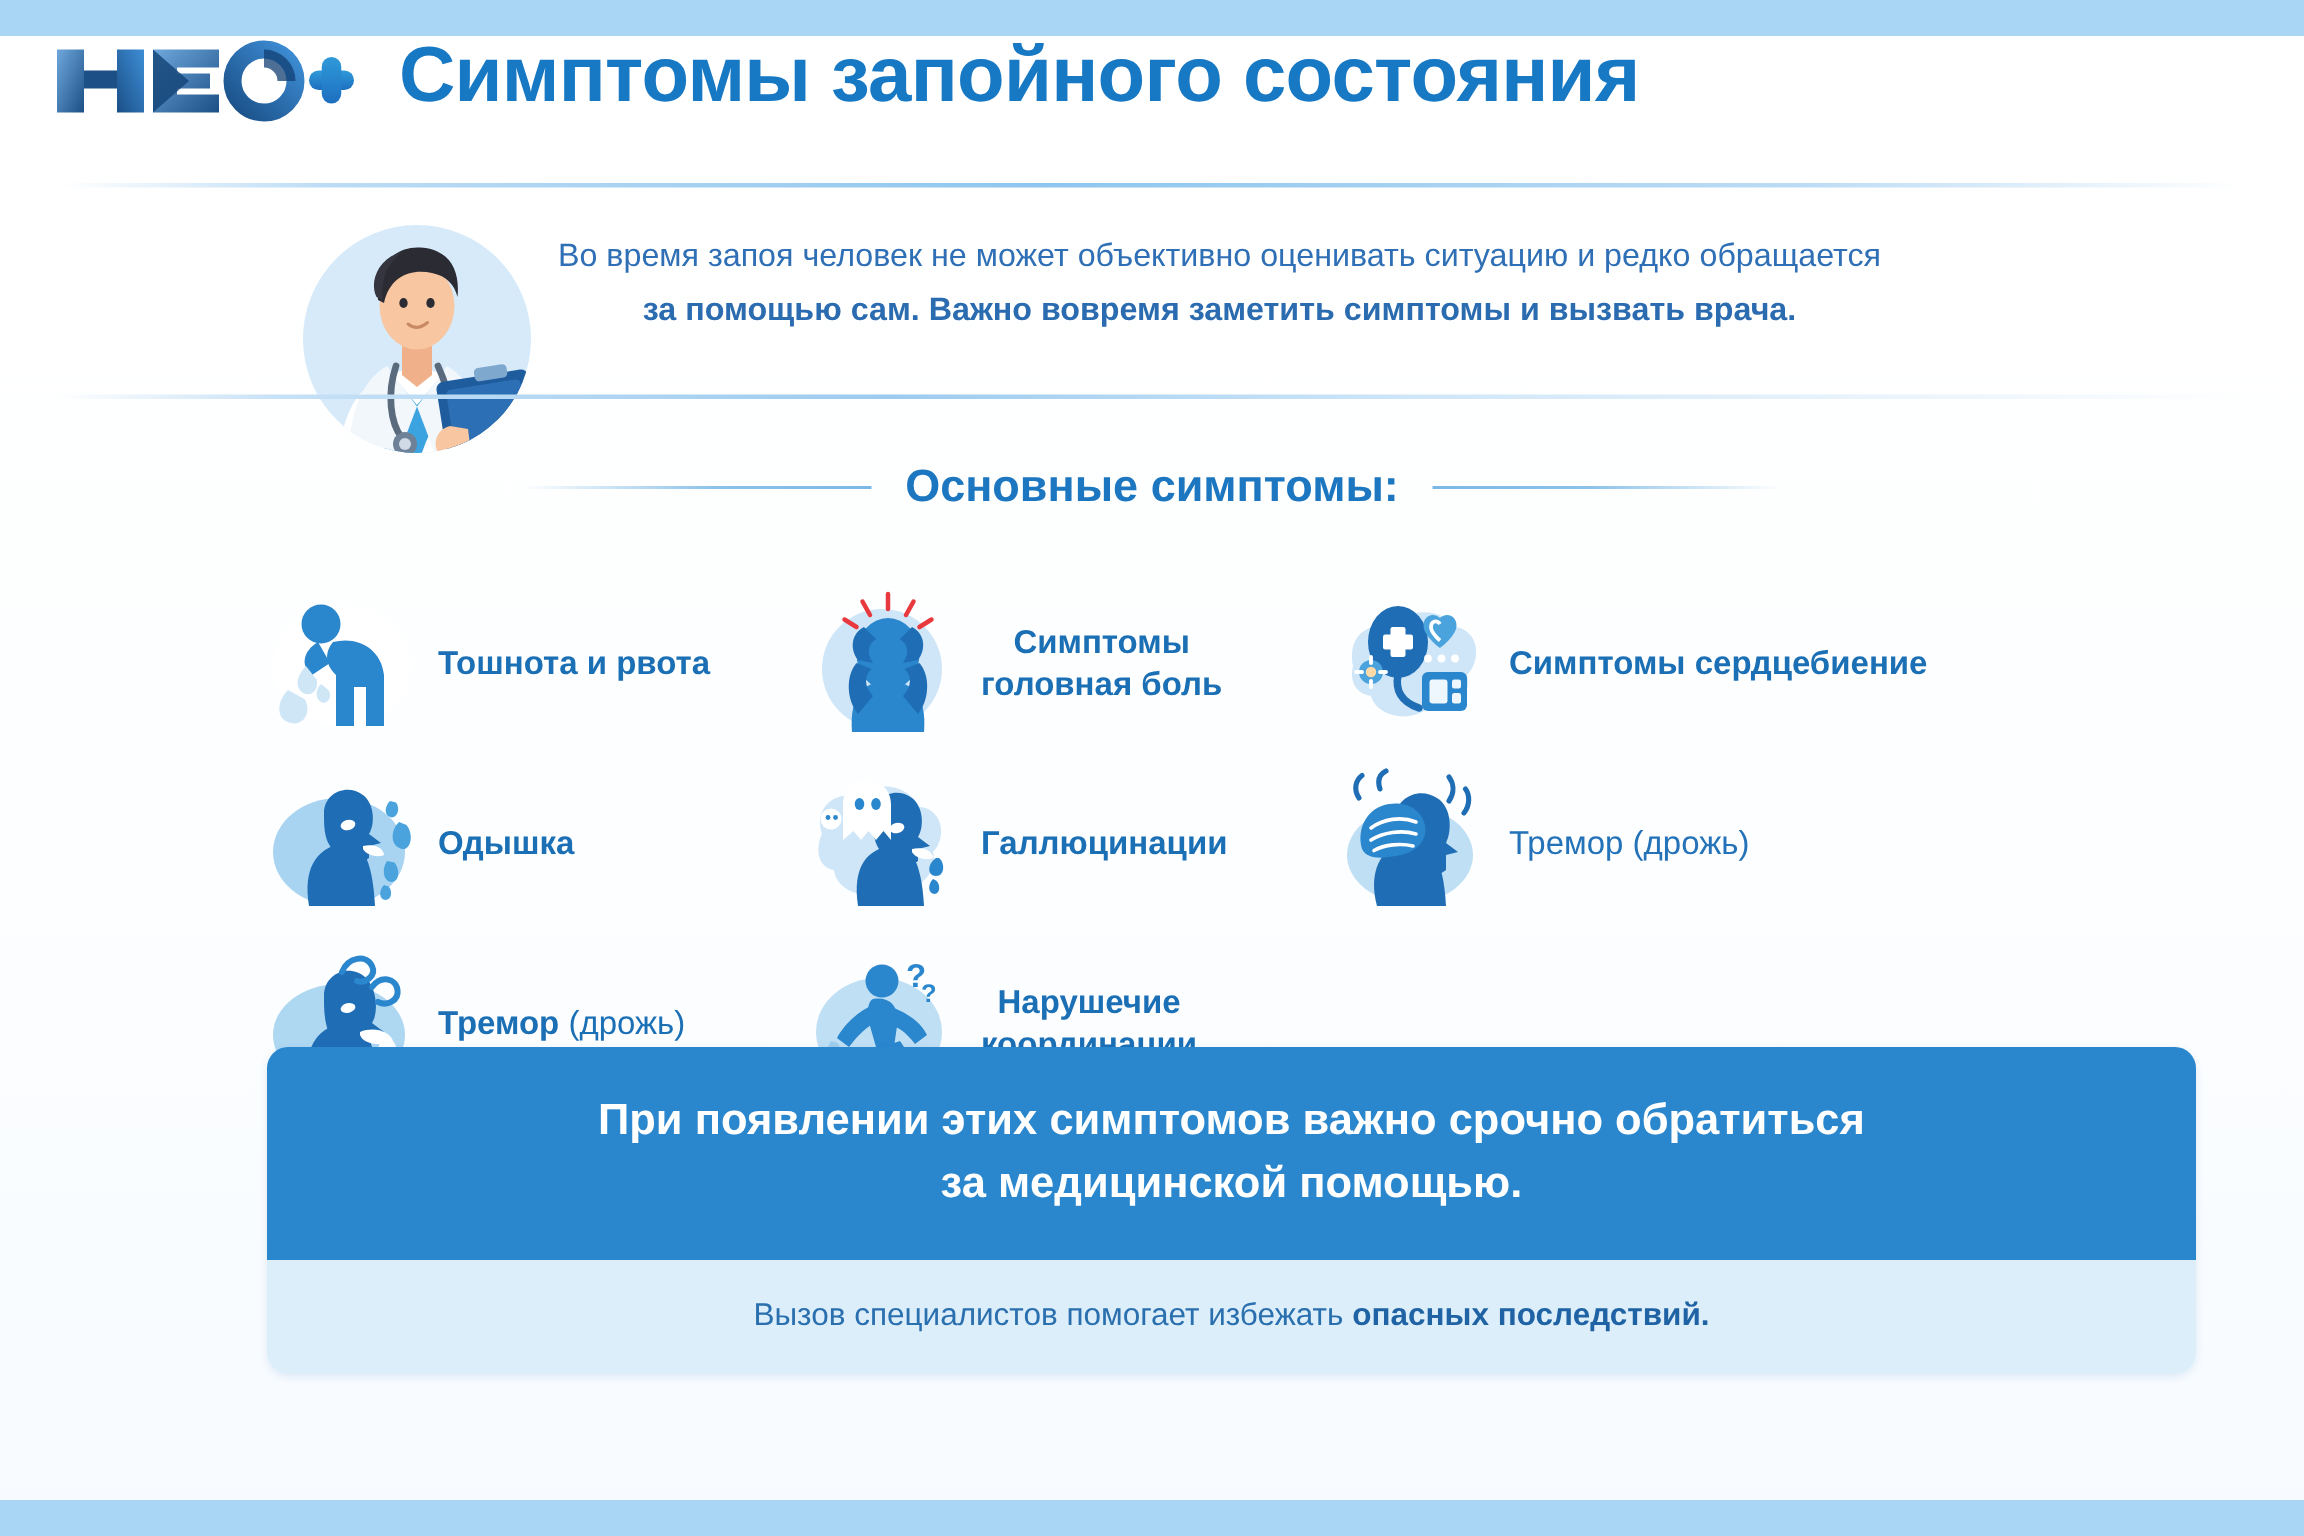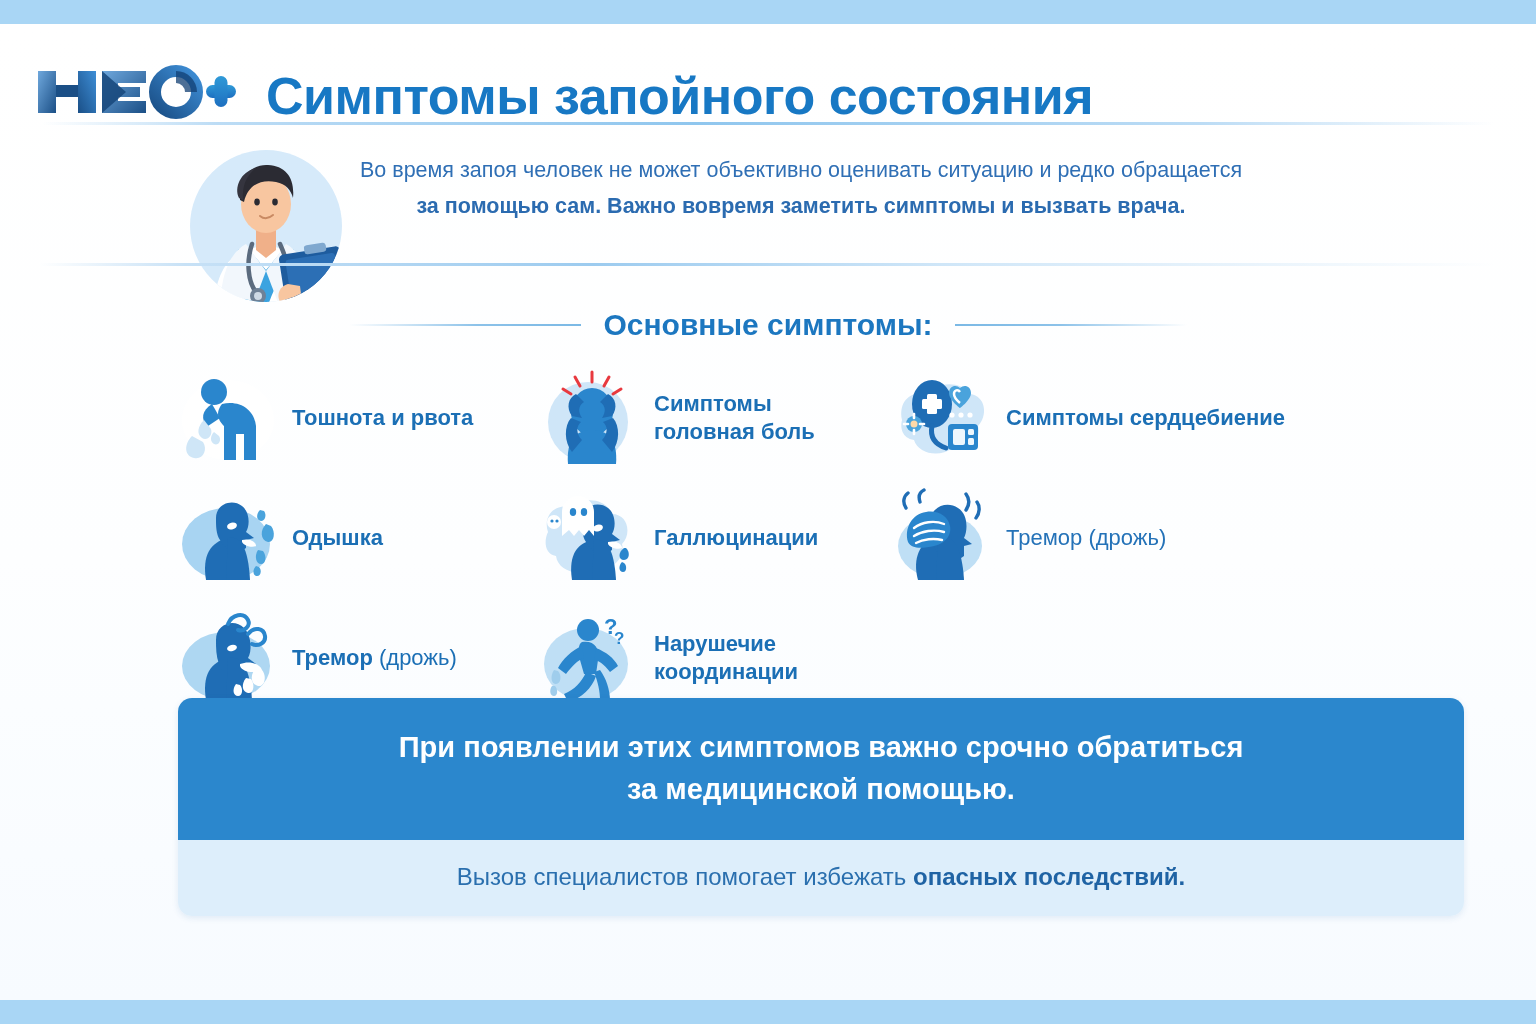--- a/index.html
+++ b/index.html
@@ -35,7 +35,7 @@
   
   .header {
     position:absolute; left:0; top:0; width:1536px; height:98px;
-    display:flex; align-items:flex-end; padding-left:36px;
+    display:flex; align-items:flex-start; padding-left:36px;
   }
   .logo { display:flex; align-items:center; height:60px; }
   .logo svg { display:block; }

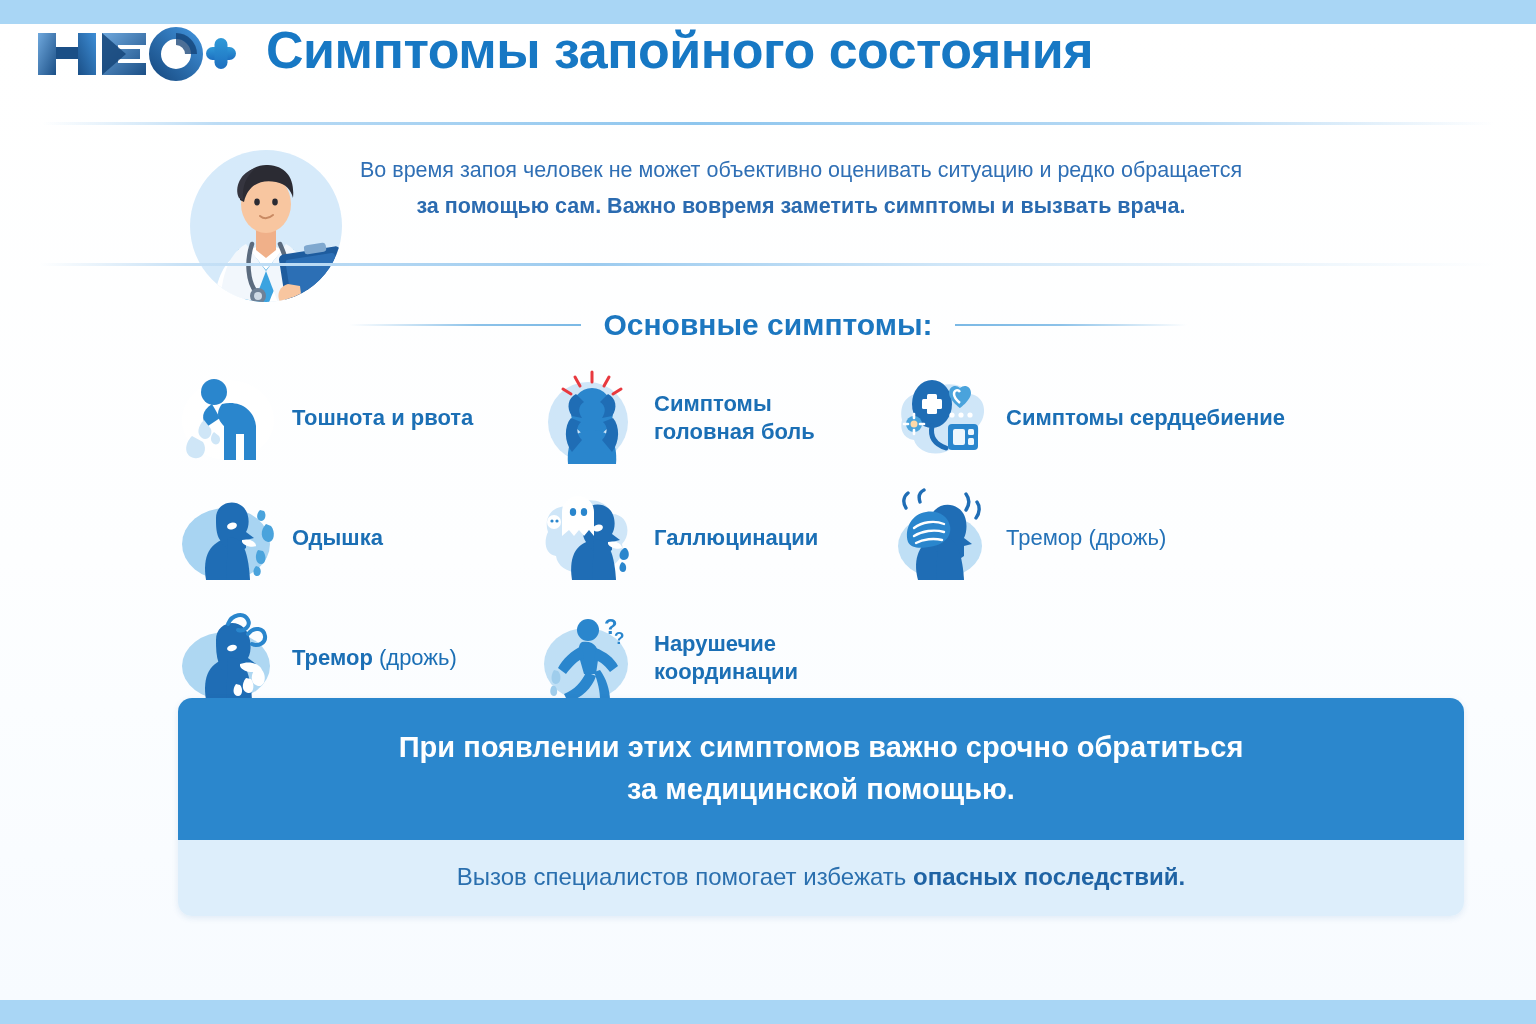--- a/index.html
+++ b/index.html
@@ -58,7 +58,7 @@
 
   
   .intro-wrap {
-    position:absolute; left:0; top:108px; width:1367px; height:132px;
+    position:absolute; left:12px; top:108px; width:1367px; height:132px;
   }
   .doctor {
     position:absolute; left:176px; top:6px; width:186px; height:175px;

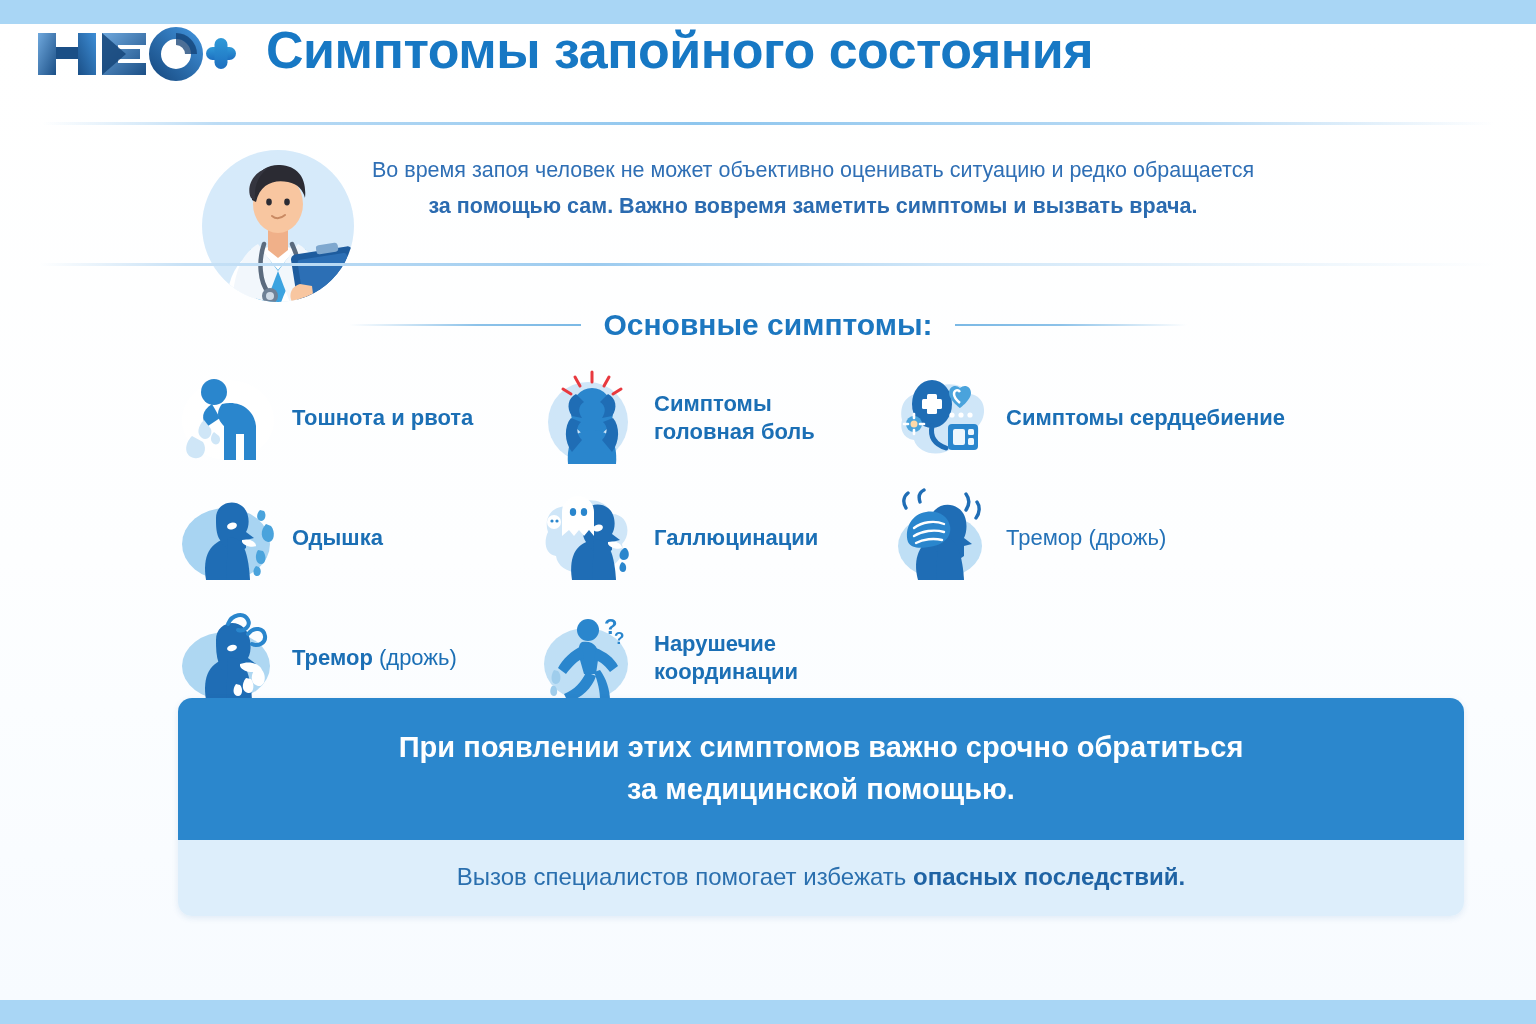--- a/index.html
+++ b/index.html
@@ -96,11 +96,12 @@
 
   
   .grid {
-    position:absolute; left:176px; top:334px;
+    position:absolute; left:176px; top:358px;
     width:1184px;
     display:grid;
     grid-template-columns:362px 352px 470px;
     grid-template-rows:120px 120px 120px;
+    text-align:center;
   }
   .cell { display:flex; align-items:center; }
   .cell .ico {

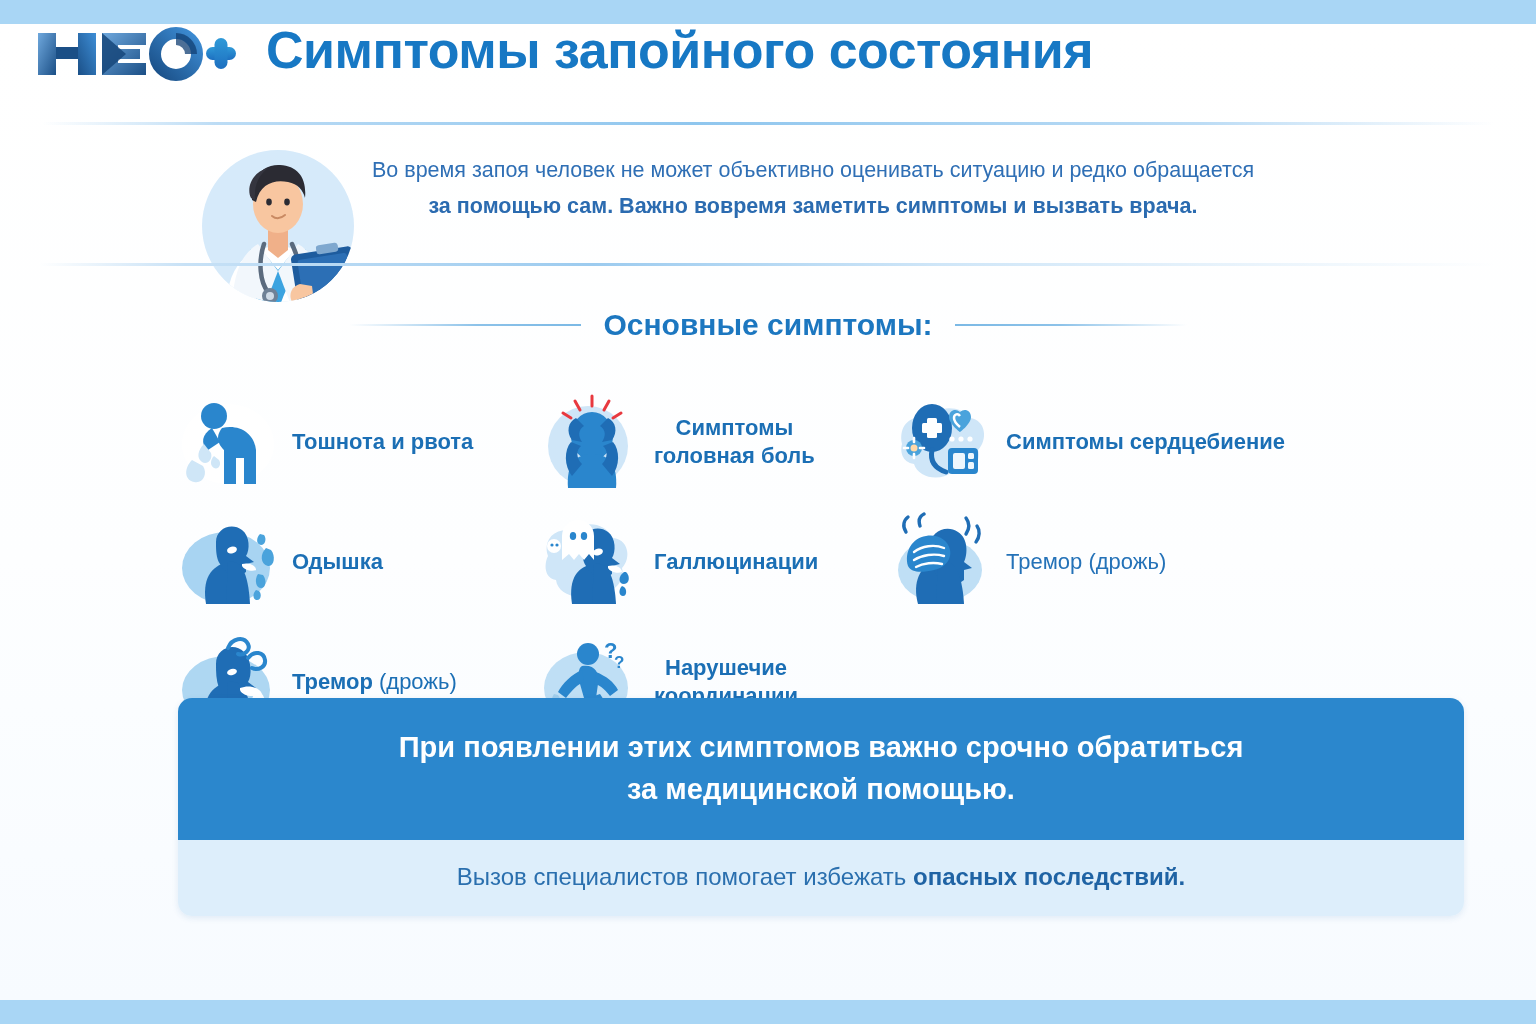--- a/index.html
+++ b/index.html
@@ -143,7 +143,7 @@
   }
   .banner-bottom p {
     color:#2a6fae;
-    font-size:24px;
+    font-size:21px;
     font-weight:400;
     line-height:30px;
   }

